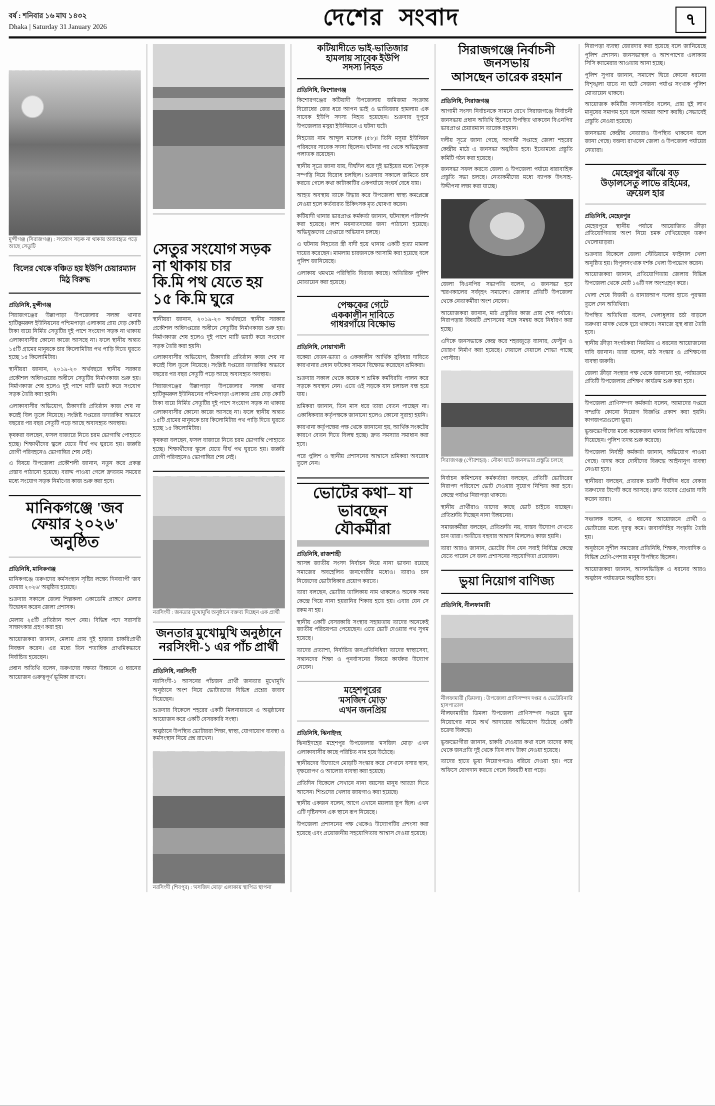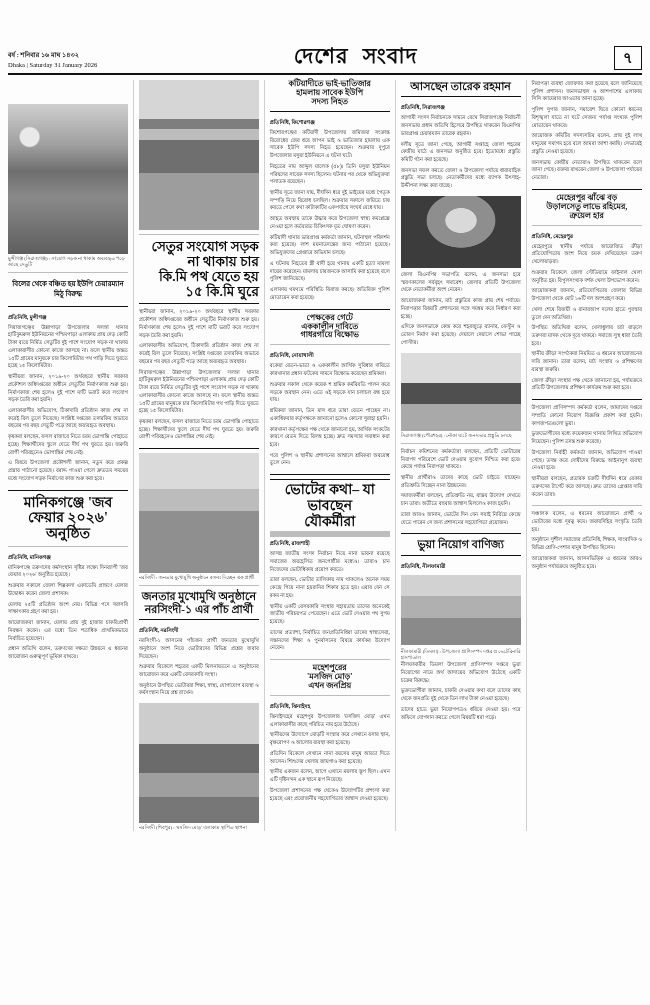--- a/index.html
+++ b/index.html
@@ -11,7 +11,7 @@
   }
   
   .masthead{display:flex;align-items:flex-start;
-    border-bottom:2px solid #111;padding-bottom:3px;margin-top:40px;}
+    border-bottom:2px solid #111;padding-bottom:3px;}
   .mh-left{font-size:6.5px;line-height:1.5;color:#111;padding-top:4px;}
   .mh-left .l1{font-weight:bold;}
   .mh-center{flex:1;text-align:center;}

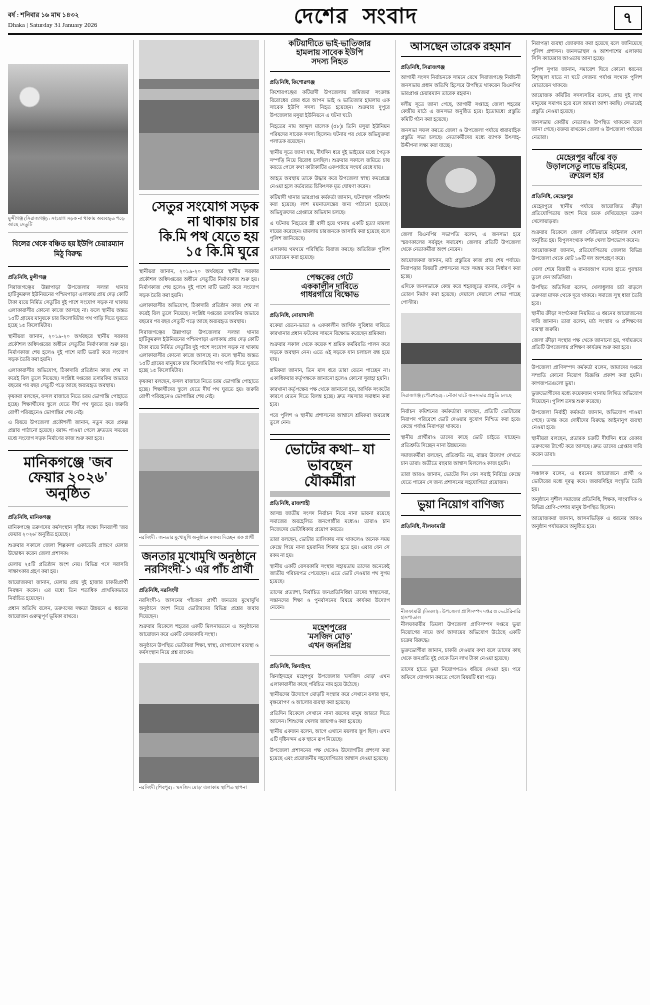--- a/index.html
+++ b/index.html
@@ -221,6 +221,7 @@
 
     <div class="col colD">
       <div class="hl hdr-mid">
+        <div>সিরাজগঞ্জে নির্বাচনী জনসভায়</div>
         <div>আসছেন তারেক রহমান</div>
       </div>
       <div class="rule"></div>

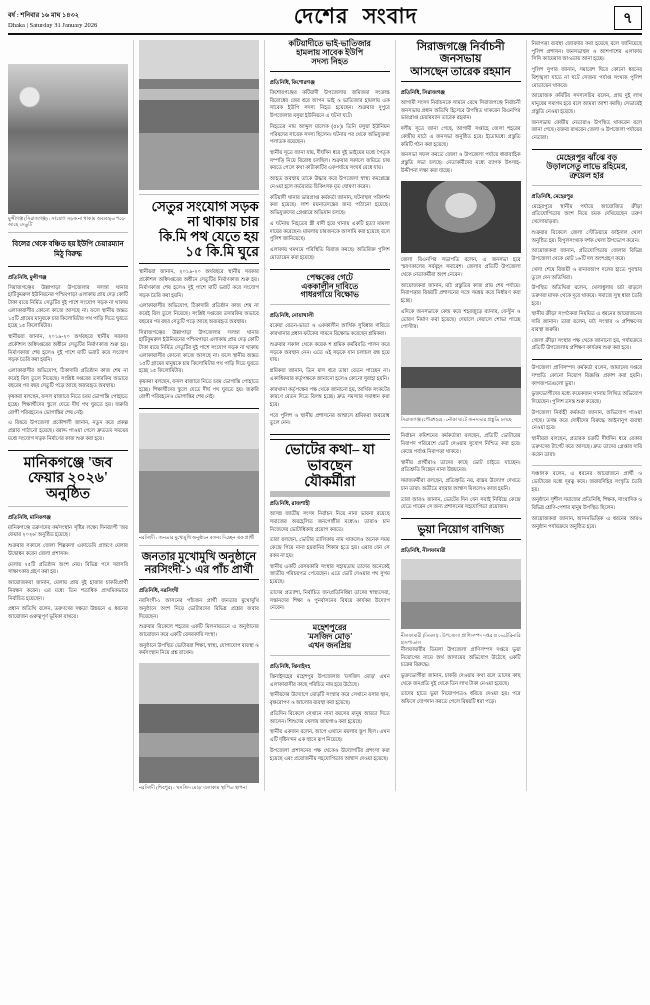--- a/index.html
+++ b/index.html
@@ -124,7 +124,7 @@
     <div class="col colB">
       <div style="height:150px" class="photo ph-bridge"></div>
       <div class="rule-thin"></div>
-      <div class="hl hdr-big" style="text-align:right;margin-top:0">
+      <div class="hl hdr-big" style="text-align:left;margin-top:20px">
         <div>সেতুর সংযোগ সড়ক না থাকায় চার</div>
         <div>কি.মি পথ যেতে হয় ১৫ কি.মি ঘুরে</div>
       </div>

